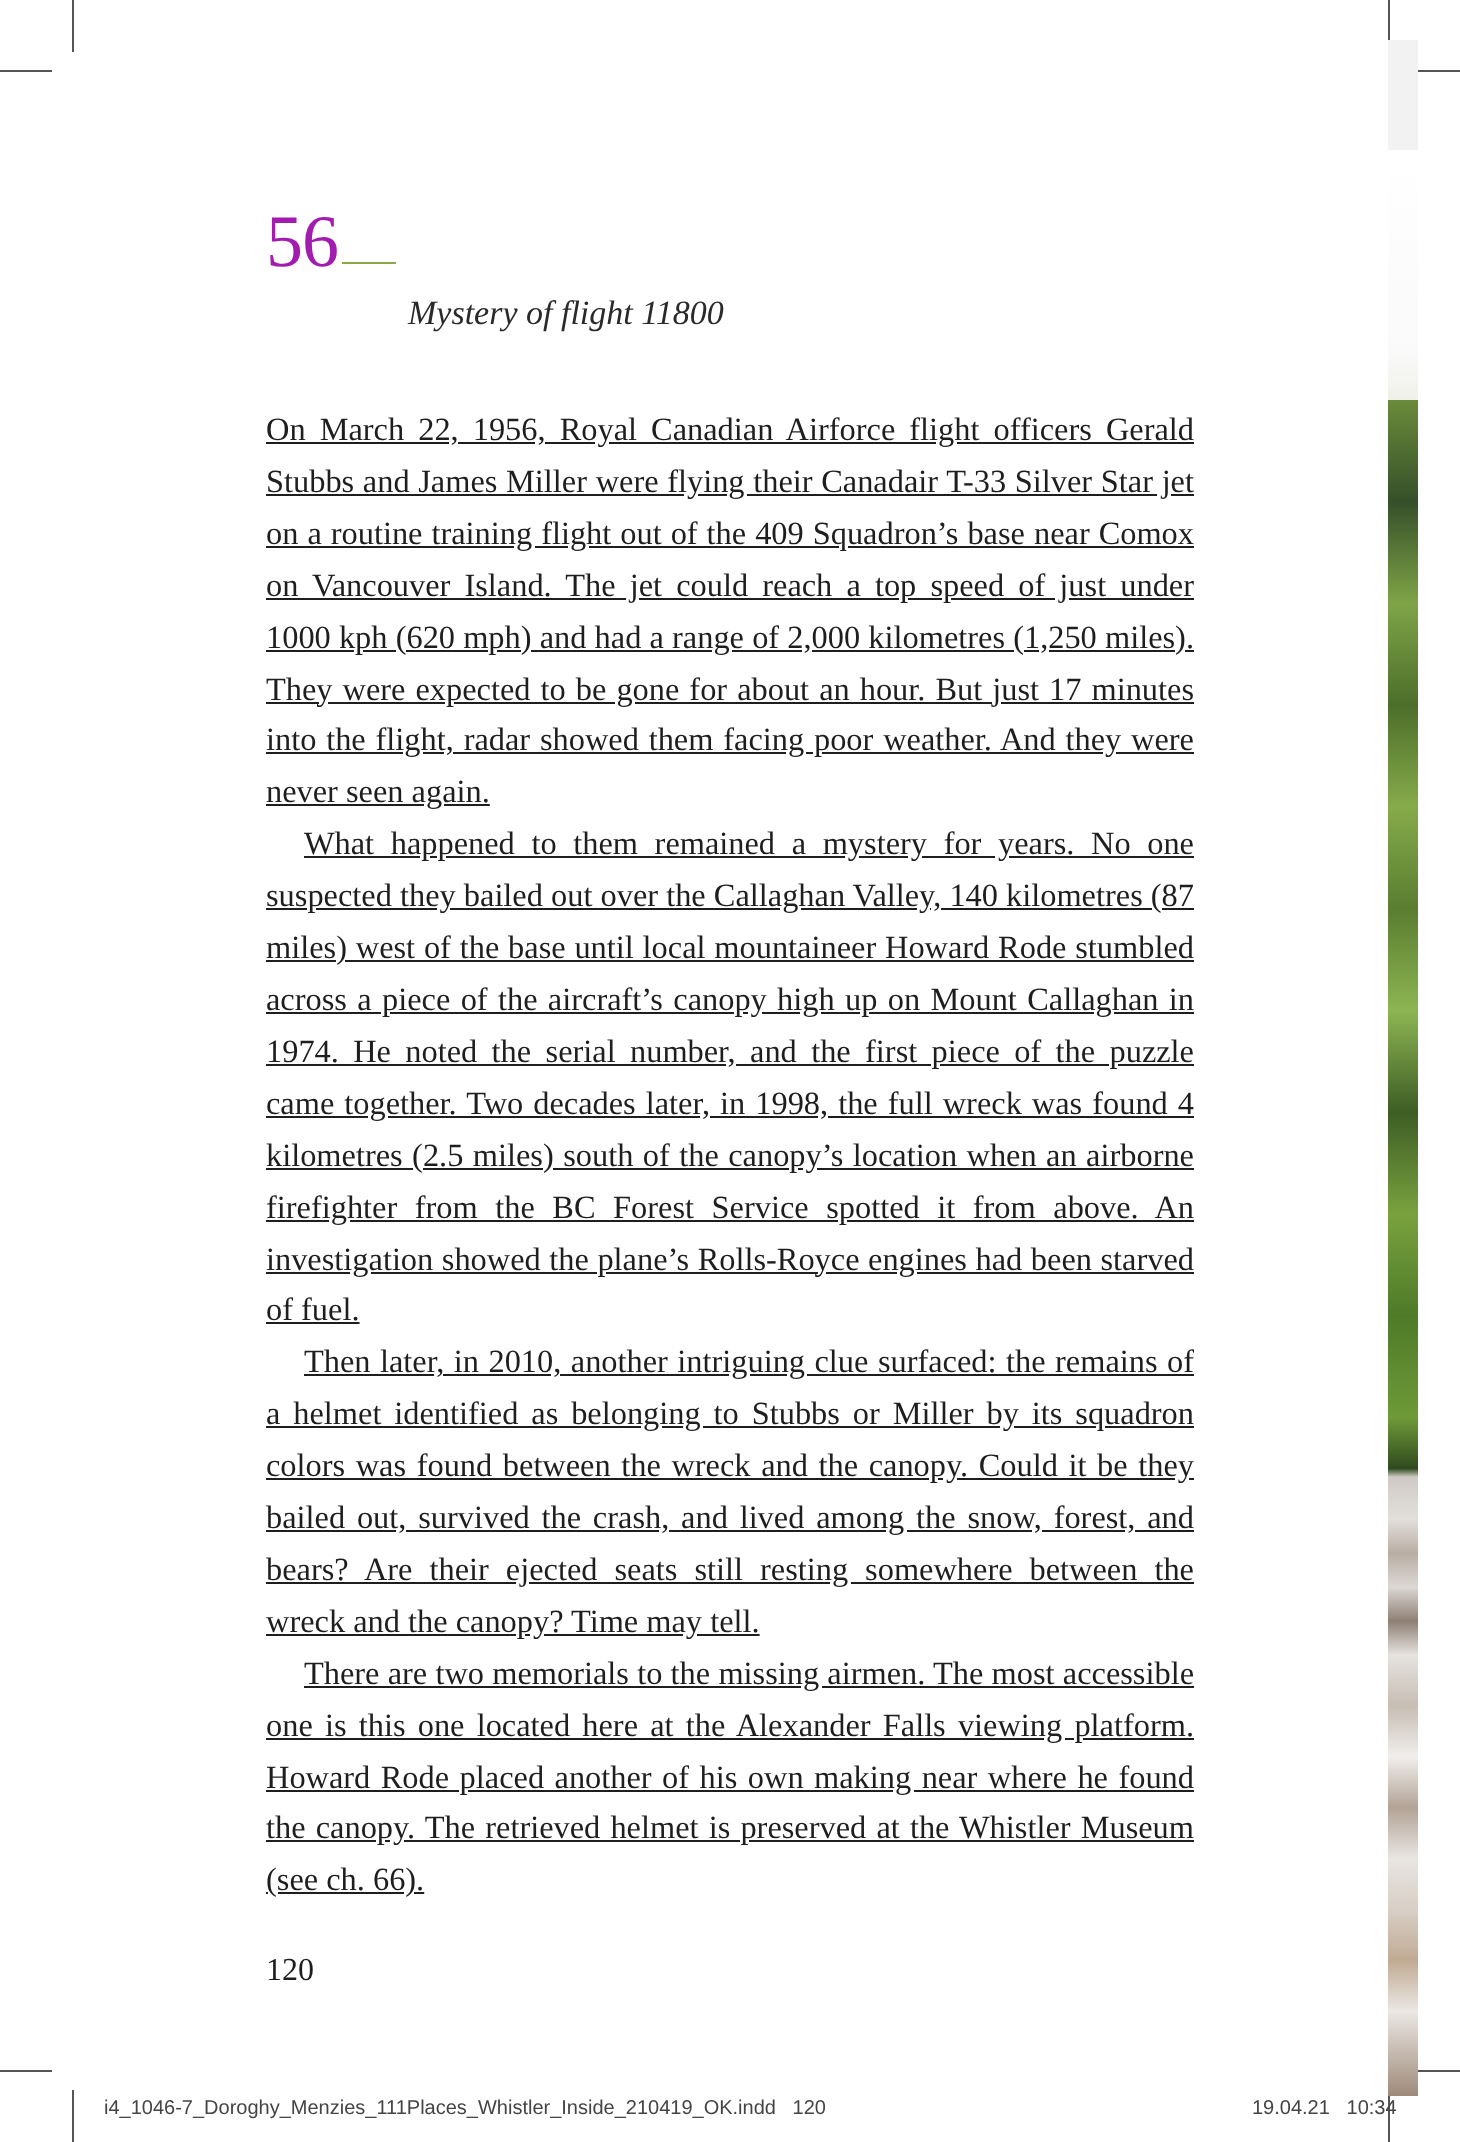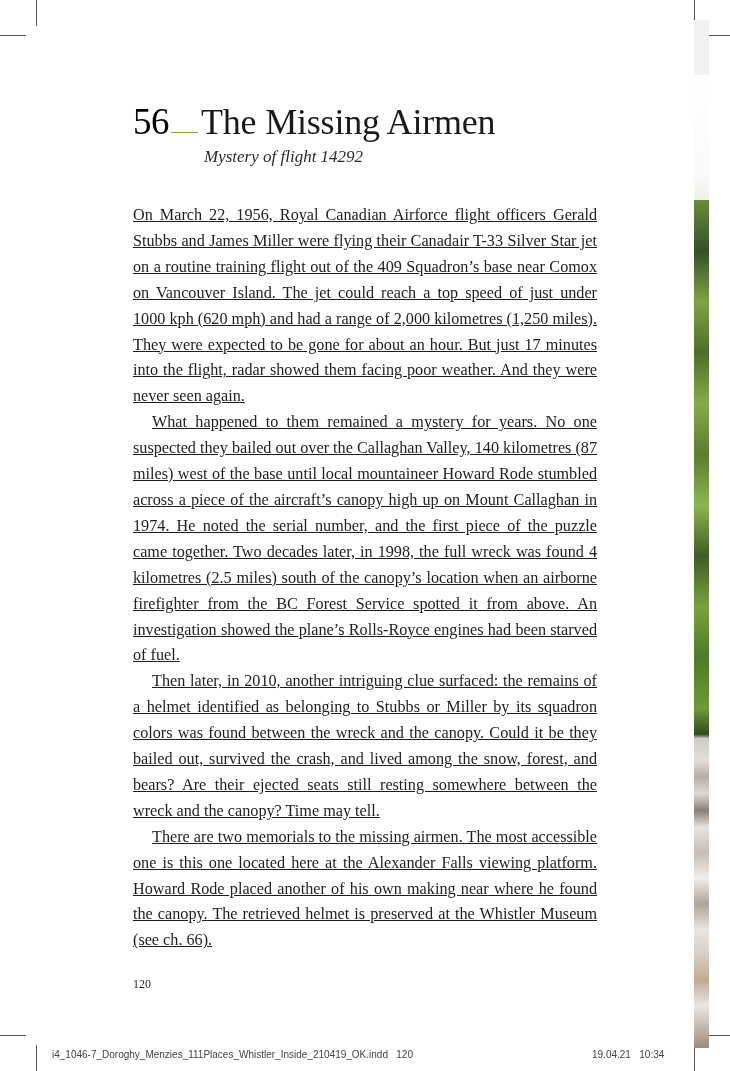--- a/index.html
+++ b/index.html
@@ -33,7 +33,7 @@
     display: flex; align-items: baseline;
   }
   .chapter-num {
-    font-size: 37px; color: #000000; font-weight: normal; letter-spacing: -0.5px;
+    font-size: 37px; color: #a21caf; font-weight: normal; letter-spacing: -0.5px;
   }
   .chapter-rule {
     display: inline-block; width: 27px; height: 1px; background: #8aa845;

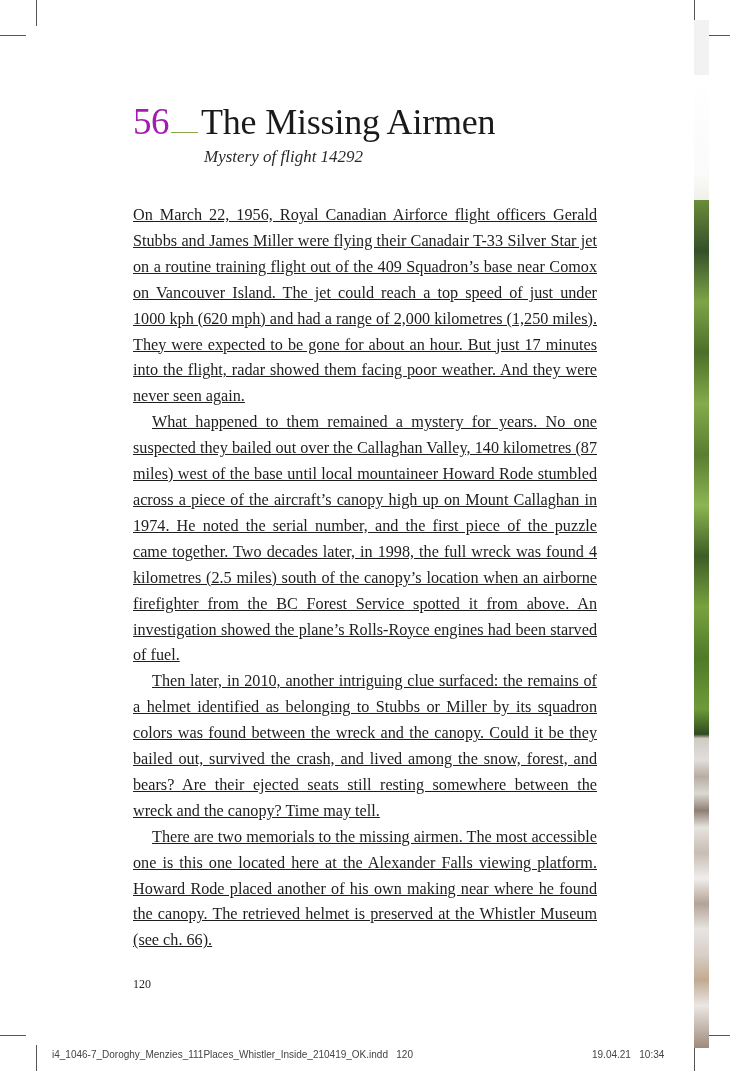--- a/index.html
+++ b/index.html
@@ -81,7 +81,6 @@
 <div class="title-row">
   <span class="chapter-num">56</span>
   <span class="chapter-rule"></span>
-  <span class="title">The Missing Airmen</span>
 </div>
 <div class="subtitle">Mystery of flight 14292</div>
 

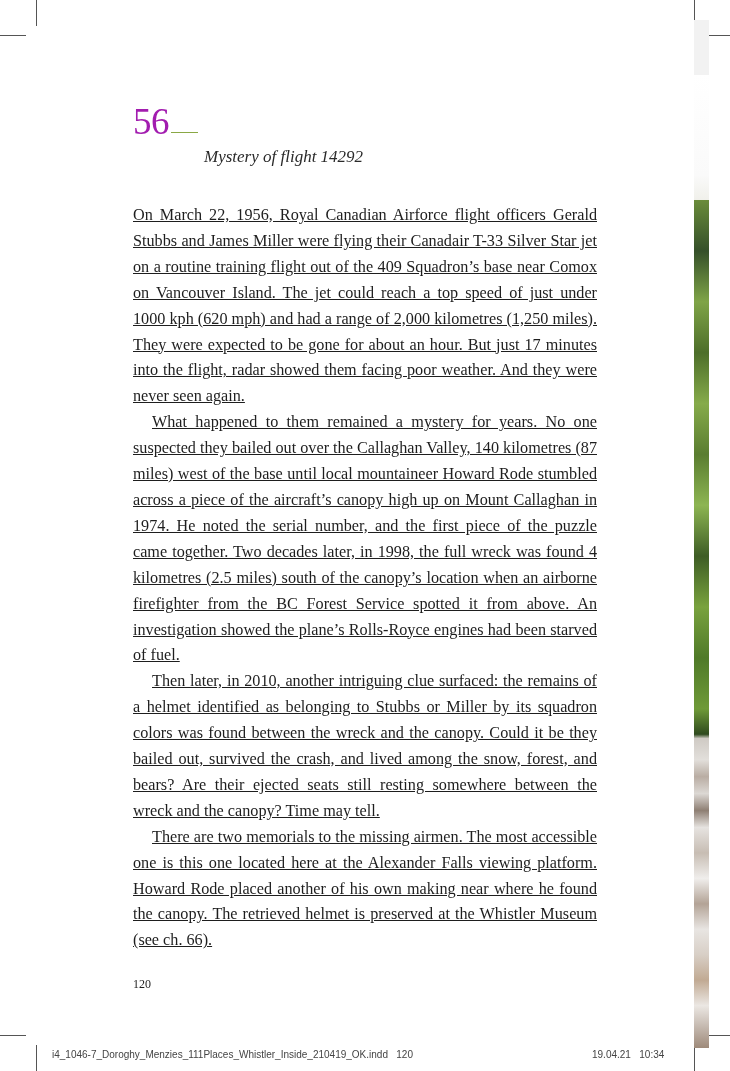--- a/index.html
+++ b/index.html
@@ -82,7 +82,7 @@
   <span class="chapter-num">56</span>
   <span class="chapter-rule"></span>
 </div>
-<div class="subtitle">Mystery of flight 14292</div>
+<div class="subtitle">Mystery of flight 11800</div>
 
 <div class="body-text">
   <p>On March 22, 1956, Royal Canadian Airforce flight officers Gerald Stubbs and James Miller were flying their Canadair T-33 Silver Star jet on a routine training flight out of the 409 Squadron’s base near Comox on Vancouver Island. The jet could reach a top speed of just under 1000 kph (620 mph) and had a range of 2,000 kilometres (1,250 miles). They were expected to be gone for about an hour. But just 17 minutes into the flight, radar showed them facing poor weather. And they were never seen again.</p>

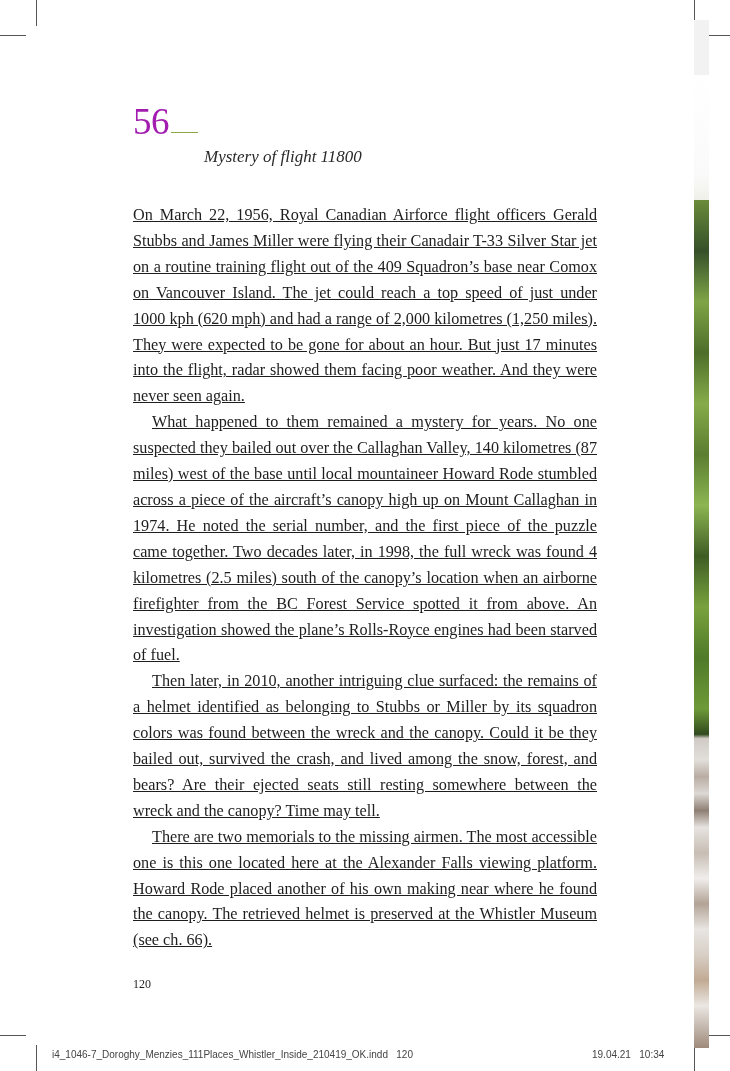--- a/index.html
+++ b/index.html
@@ -54,7 +54,7 @@
   .body-text p { margin: 0; text-decoration: underline; }
   .body-text p + p { text-indent: 19px; }
   .page-number {
-    position: absolute; left: 133px; top: 977px; font-size: 12px;
+    position: absolute; left: 133px; top: 977px; font-size: 16px;
   }
   .slug {
     position: absolute; top: 1049px;

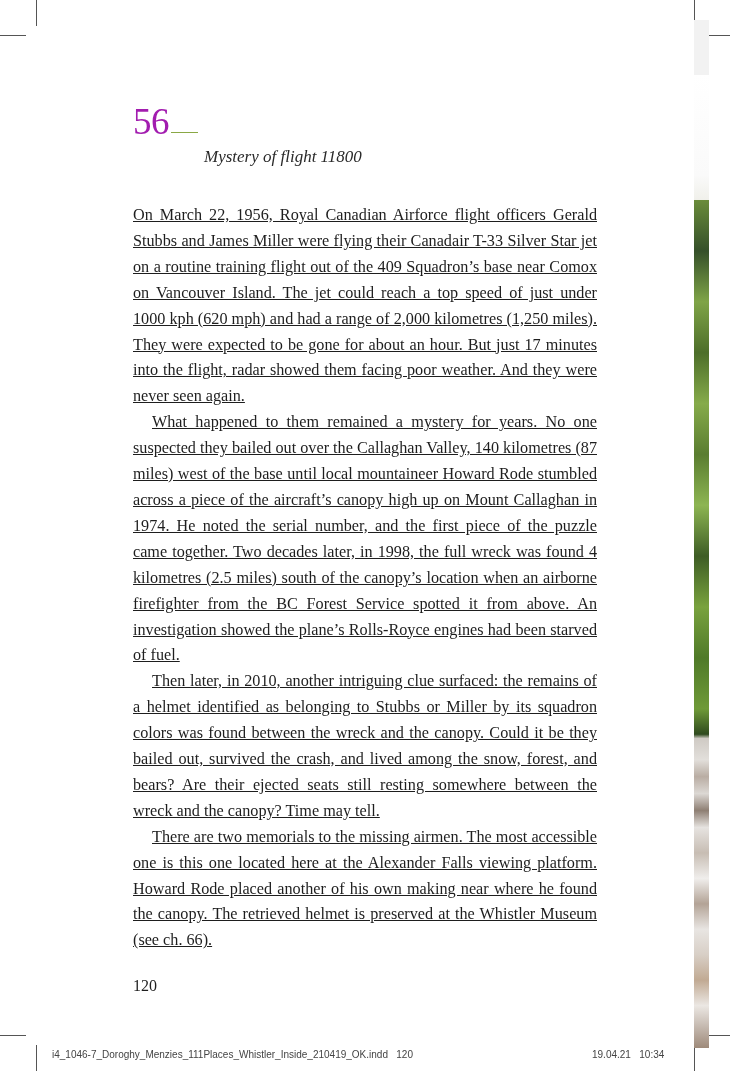--- a/index.html
+++ b/index.html
@@ -94,6 +94,6 @@
 <div class="page-number">120</div>
 
 <div class="slug" style="left:52px; white-space:pre;">i4_1046-7_Doroghy_Menzies_111Places_Whistler_Inside_210419_OK.indd   120</div>
-<div class="slug" style="left:592px; white-space:pre;">19.04.21   10:34</div>
+<div class="slug" style="left:626px; white-space:pre;">19.04.21   10:34</div>
 
 </body></html>

